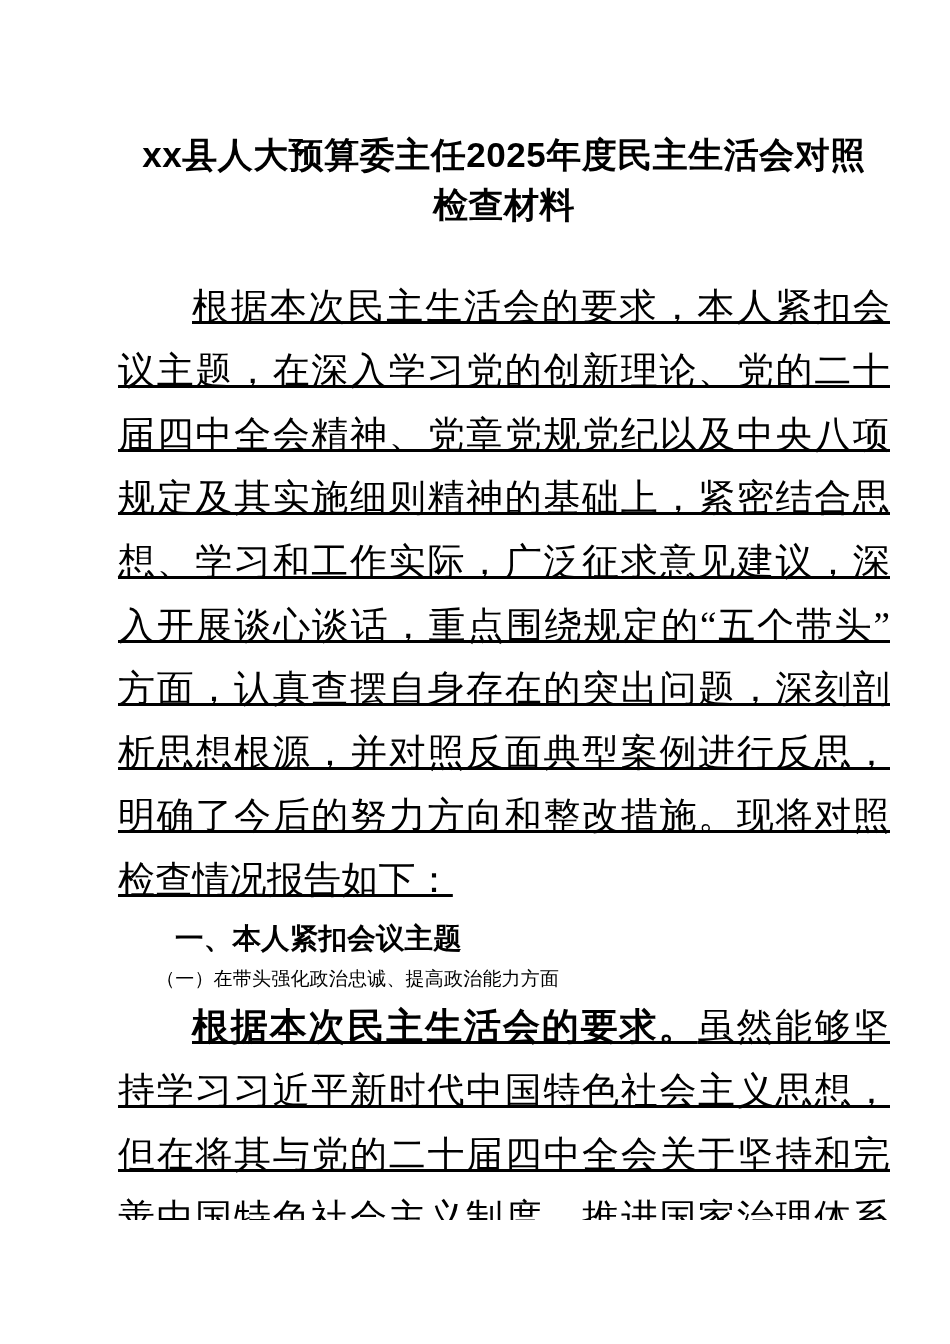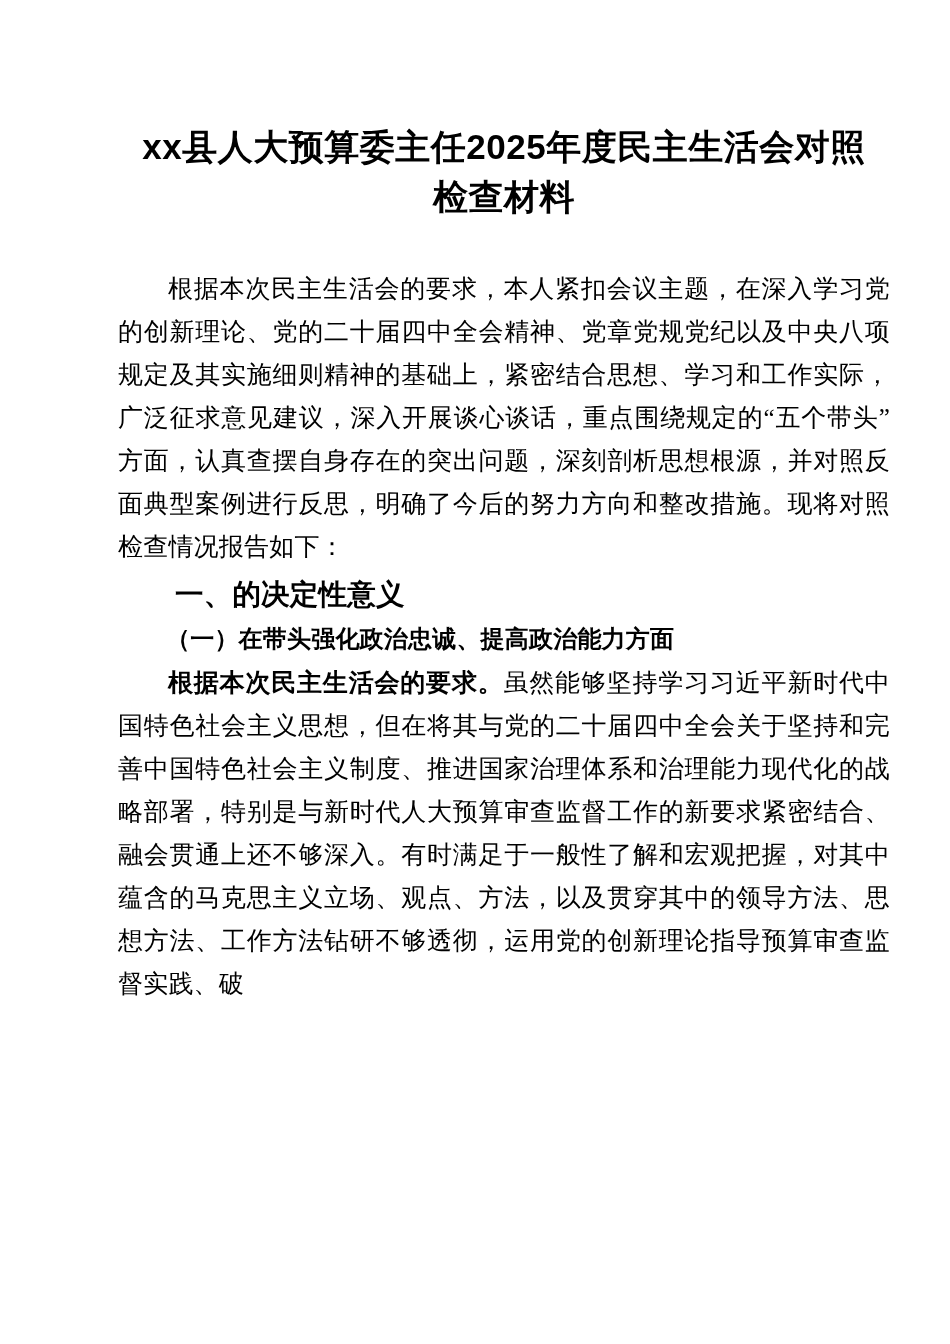--- a/index.html
+++ b/index.html
@@ -12,7 +12,7 @@
     position: relative;
     width: 950px;
     height: 1208px;
-    margin: 4px auto;
+    margin: 12px auto;
     background: #ffffff;
     overflow: hidden;
     box-sizing: border-box;

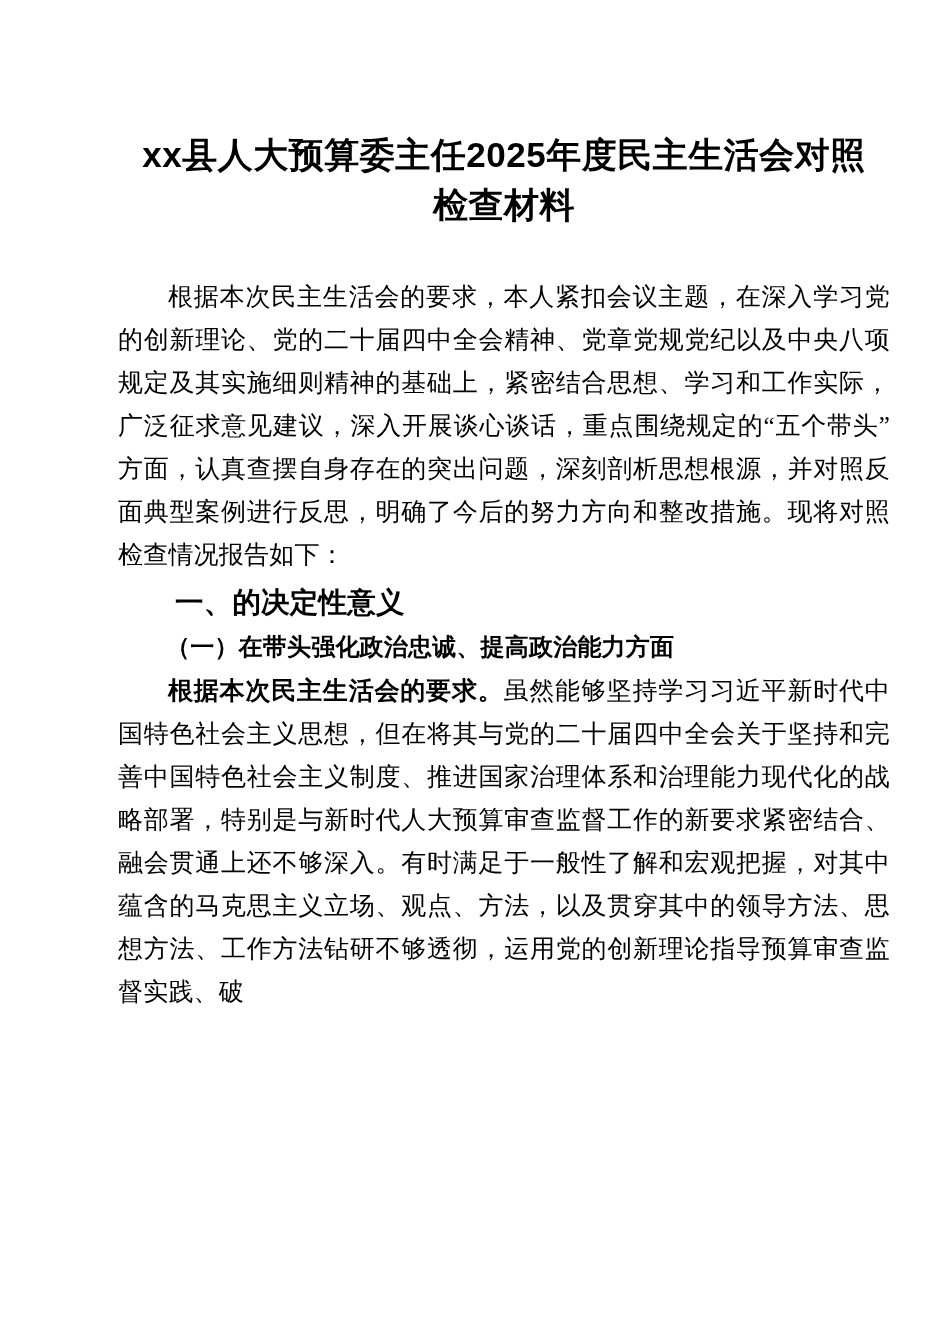--- a/index.html
+++ b/index.html
@@ -31,7 +31,7 @@
     padding: 0 8px;
   }
   p.body-par {
-    font-size: 25px;
+    font-size: 37px;
     line-height: 1.72;
     margin: 0 0 2px 0;
     text-align: justify;
@@ -39,6 +39,7 @@
     text-indent: 2em;
     letter-spacing: 0.2px;
     font-family: "Liberation Serif", "DejaVu Serif", serif;
+    text-decoration: underline;
   }
   p.heading-1 {
     font-family: "Liberation Sans", "DejaVu Sans", sans-serif;

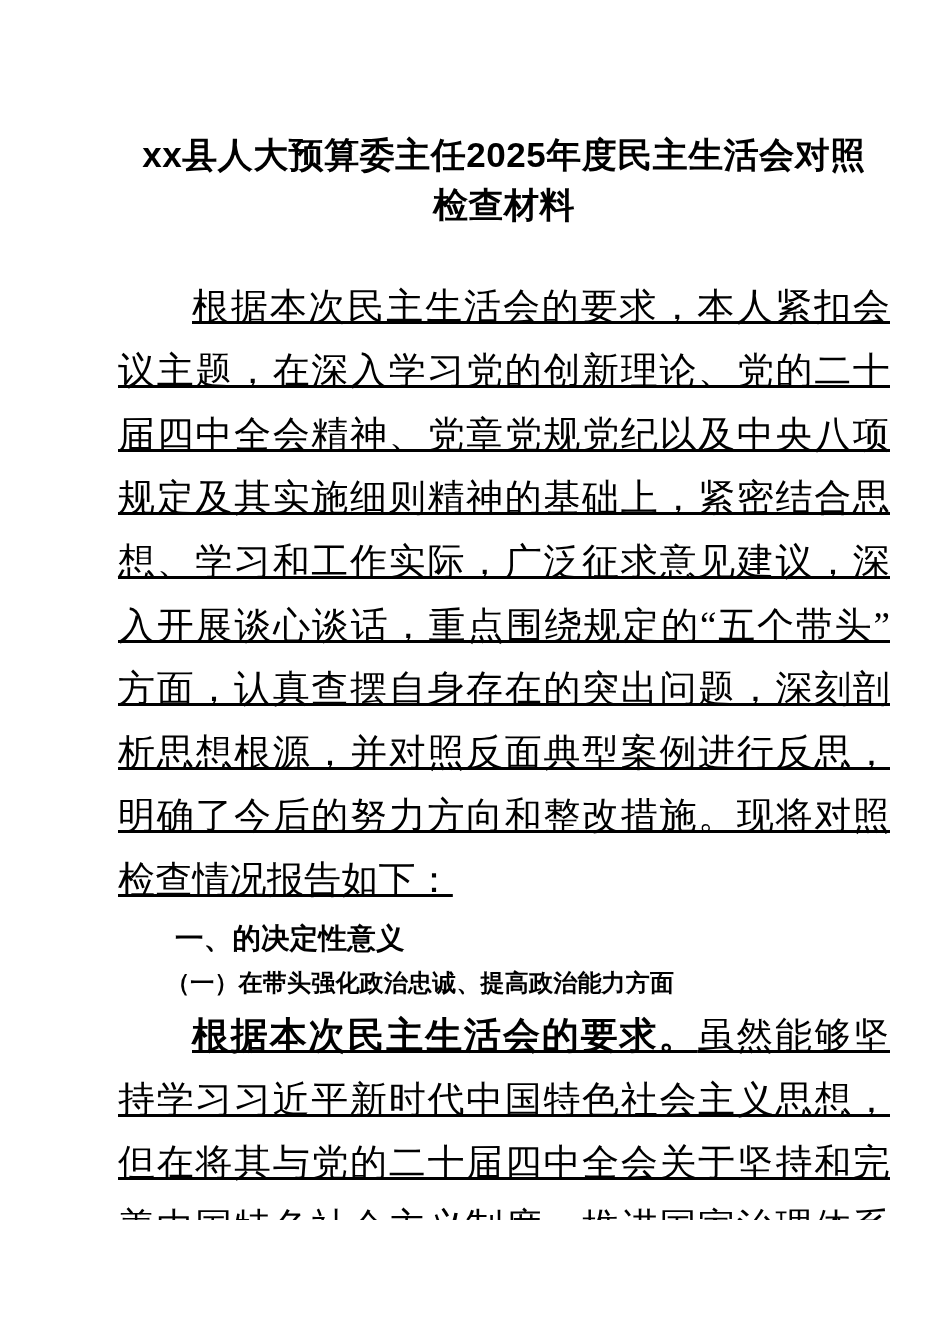--- a/index.html
+++ b/index.html
@@ -72,7 +72,7 @@
 
   <p class="body-par">根据本次民主生活会的要求，本人紧扣会议主题，在深入学习党的创新理论、党的二十届四中全会精神、党章党规党纪以及中央八项规定及其实施细则精神的基础上，紧密结合思想、学习和工作实际，广泛征求意见建议，深入开展谈心谈话，重点围绕规定的“五个带头”方面，认真查摆自身存在的突出问题，深刻剖析思想根源，并对照反面典型案例进行反思，明确了今后的努力方向和整改措施。现将对照检查情况报告如下：</p>
 
-  <p class="heading-1">一、的决定性意义</p>
+  <p class="heading-1">一、本人紧扣会议主题</p>
 
   <p class="heading-2">（一）在带头强化政治忠诚、提高政治能力方面</p>
 

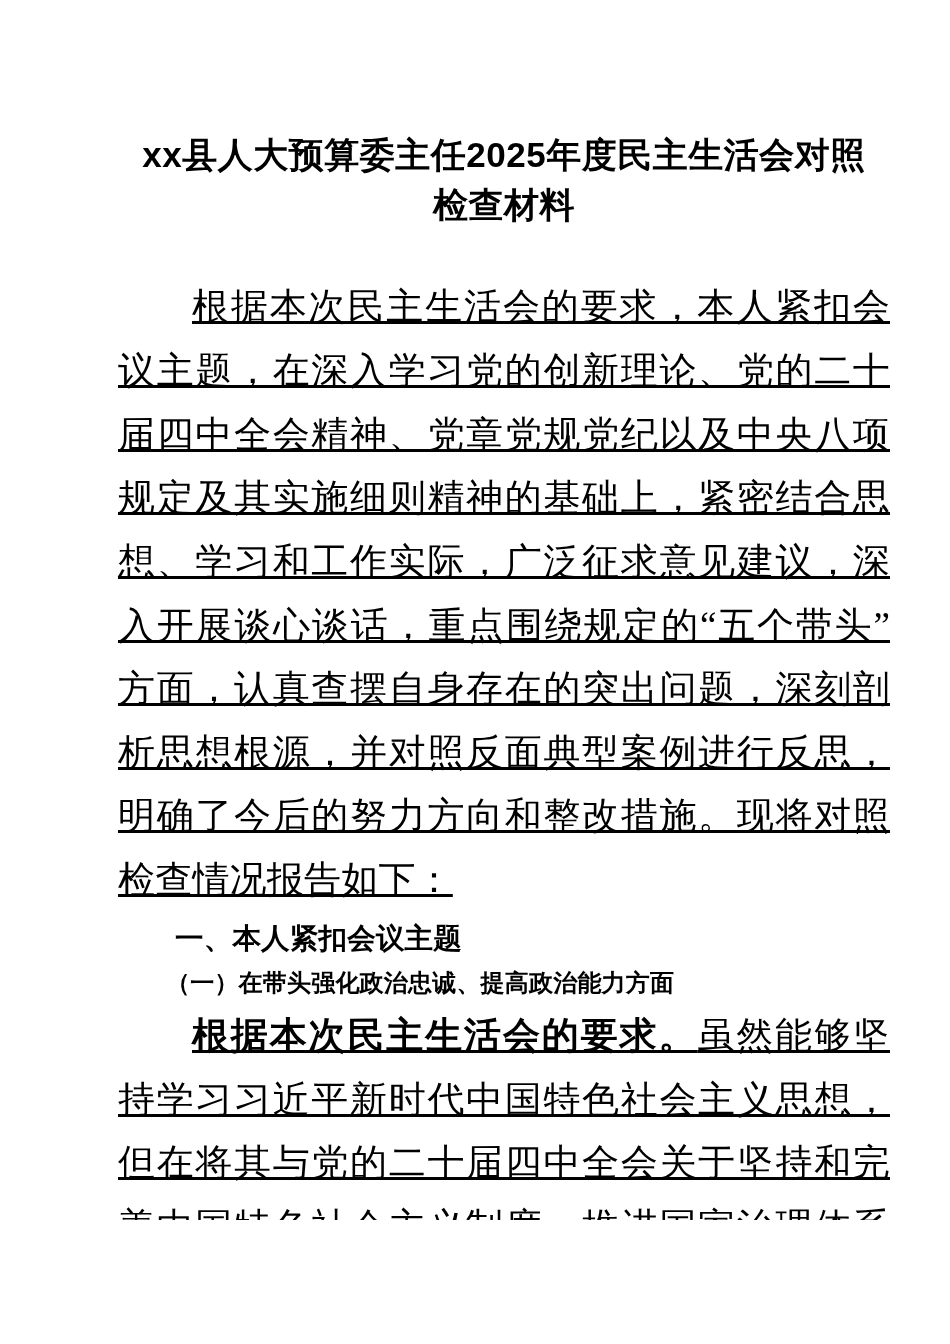--- a/index.html
+++ b/index.html
@@ -51,12 +51,11 @@
     letter-spacing: 0.2px;
   }
   p.heading-2 {
-    font-size: 24px;
+    font-size: 19px;
     line-height: 1.72;
     margin: 0;
     text-indent: 2em;
     letter-spacing: 0.2px;
-    font-weight: bold;
   }
   .lead-bold {
     font-family: "Liberation Sans", "DejaVu Sans", sans-serif;

